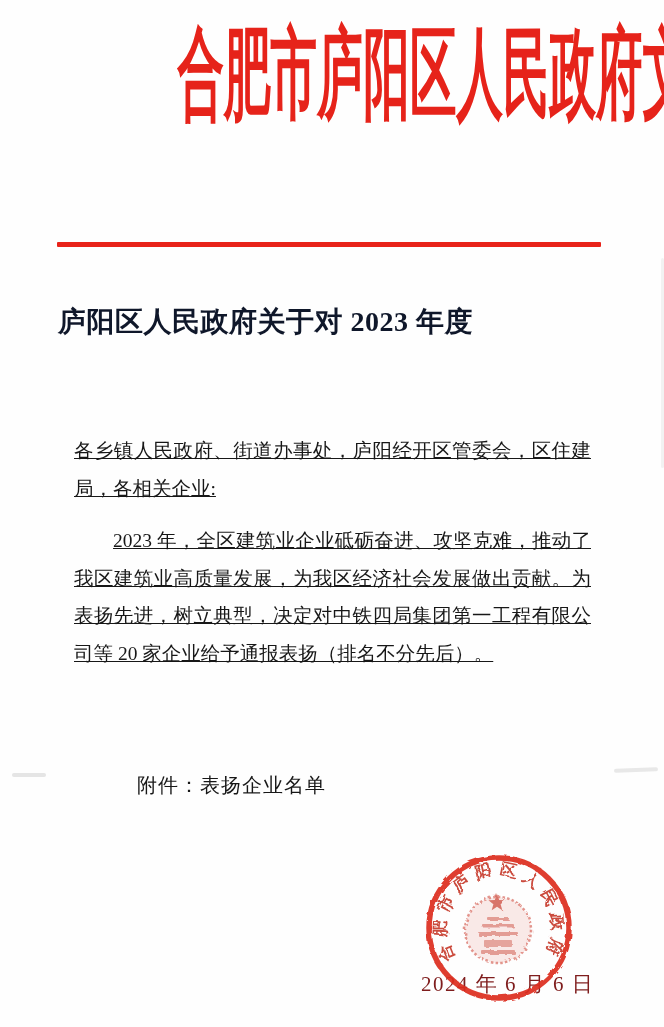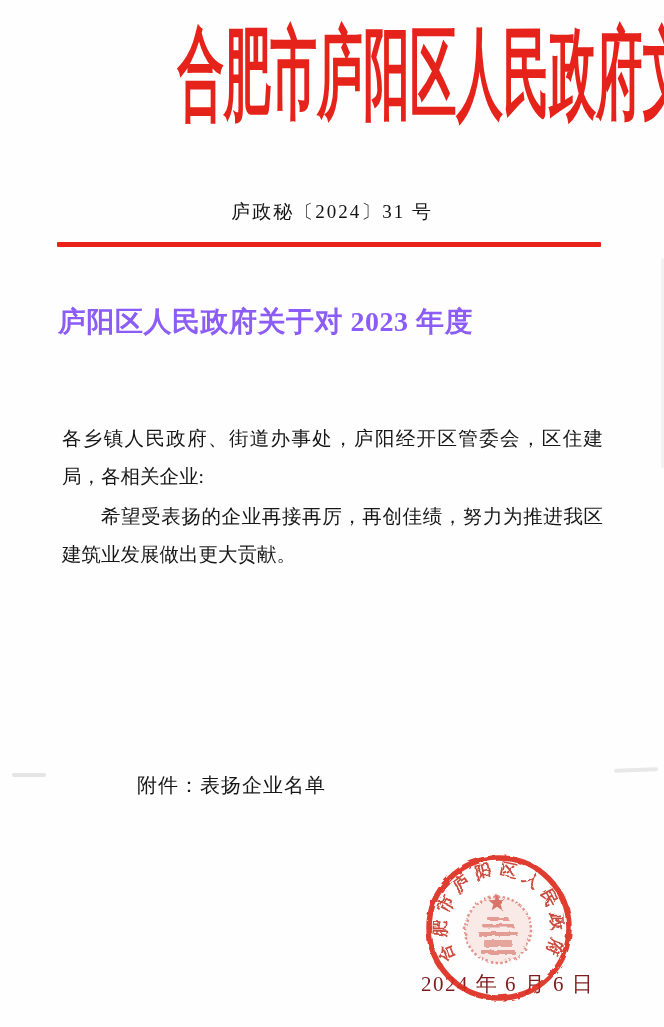--- a/index.html
+++ b/index.html
@@ -122,7 +122,6 @@
 
   <div class="header-title">合肥市庐阳区人民政府文件</div>
 
-  <div class="doc-number">庐政秘〔2024〕31 号</div>
 
   <div class="red-line"></div>
 

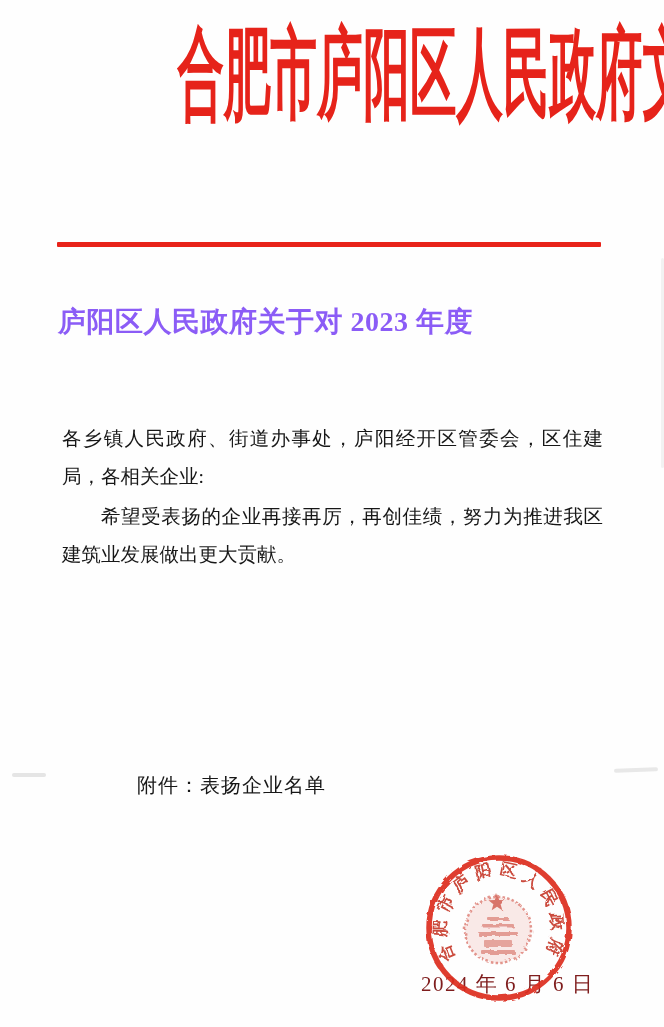--- a/index.html
+++ b/index.html
@@ -61,7 +61,7 @@
     font-size: 28px;
     line-height: 40px;
     font-weight: bold;
-    color: #8b5cf6;
+    color: #0f172a;
     letter-spacing: 0.5px;
   }
 

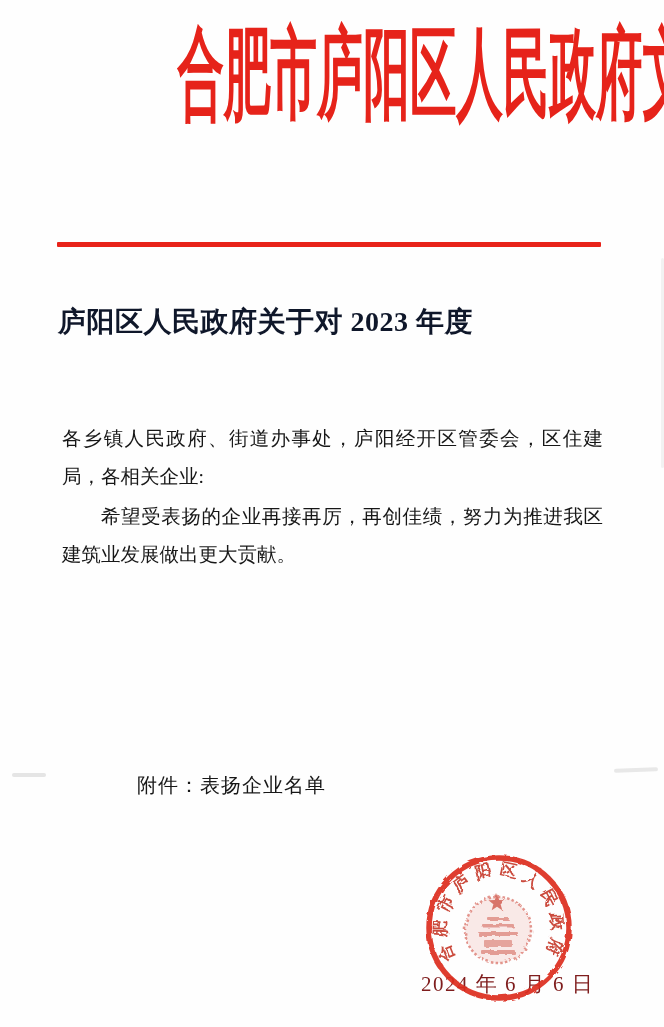--- a/index.html
+++ b/index.html
@@ -76,7 +76,7 @@
     text-justify: inter-character;
     color: #171717;
   }
-  .body-text p { margin: 3px; }
+  .body-text p { margin: 15px; text-decoration: underline; }
   .body-text p.indent { text-indent: 2em; }
 
   .attachment-line {

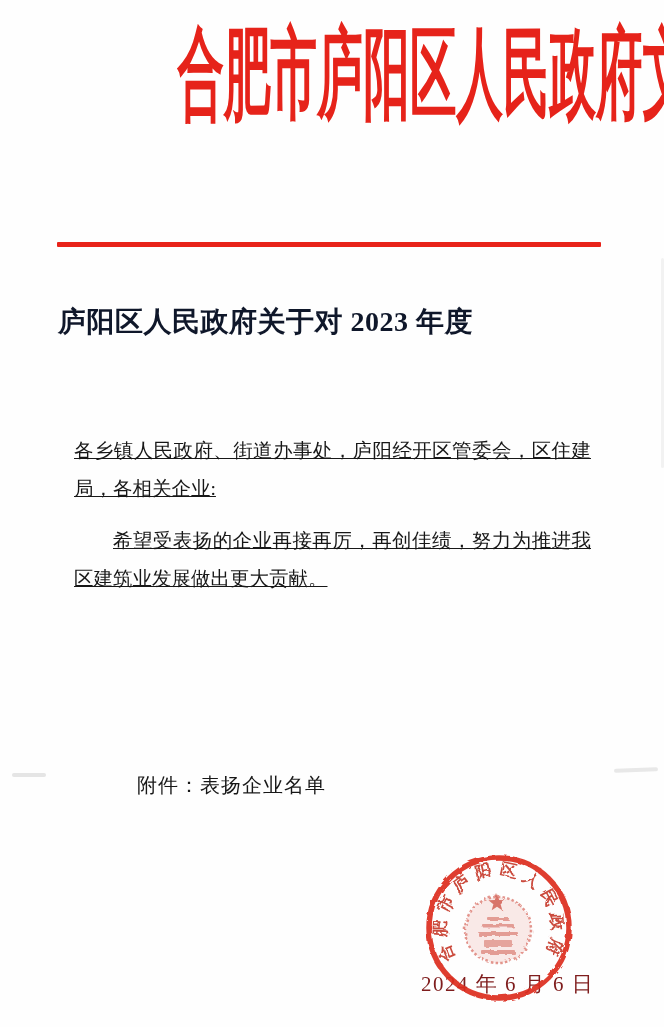--- a/index.html
+++ b/index.html
@@ -131,6 +131,7 @@
 
   <div class="body-text">
     <p>各乡镇人民政府、街道办事处，庐阳经开区管委会，区住建局，各相关企业:</p>
+    <p class="indent">2023 年，全区建筑业企业砥砺奋进、攻坚克难，推动了我区建筑业高质量发展，为我区经济社会发展做出贡献。为表扬先进，树立典型，决定对中铁四局集团第一工程有限公司等 20 家企业给予通报表扬（排名不分先后）。</p>
     <p class="indent">希望受表扬的企业再接再厉，再创佳绩，努力为推进我区建筑业发展做出更大贡献。</p>
   </div>
 

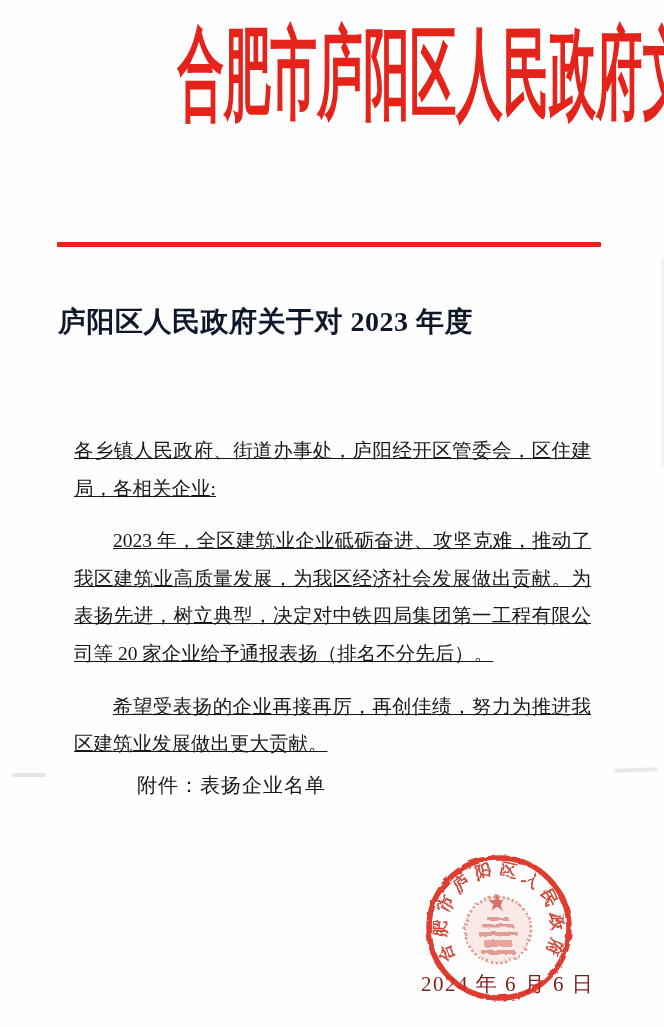--- a/index.html
+++ b/index.html
@@ -132,7 +132,6 @@
   <div class="body-text">
     <p>各乡镇人民政府、街道办事处，庐阳经开区管委会，区住建局，各相关企业:</p>
     <p class="indent">2023 年，全区建筑业企业砥砺奋进、攻坚克难，推动了我区建筑业高质量发展，为我区经济社会发展做出贡献。为表扬先进，树立典型，决定对中铁四局集团第一工程有限公司等 20 家企业给予通报表扬（排名不分先后）。</p>
-    <p class="indent">希望受表扬的企业再接再厉，再创佳绩，努力为推进我区建筑业发展做出更大贡献。</p>
   </div>
 
   <div class="attachment-line">附件：表扬企业名单</div>

